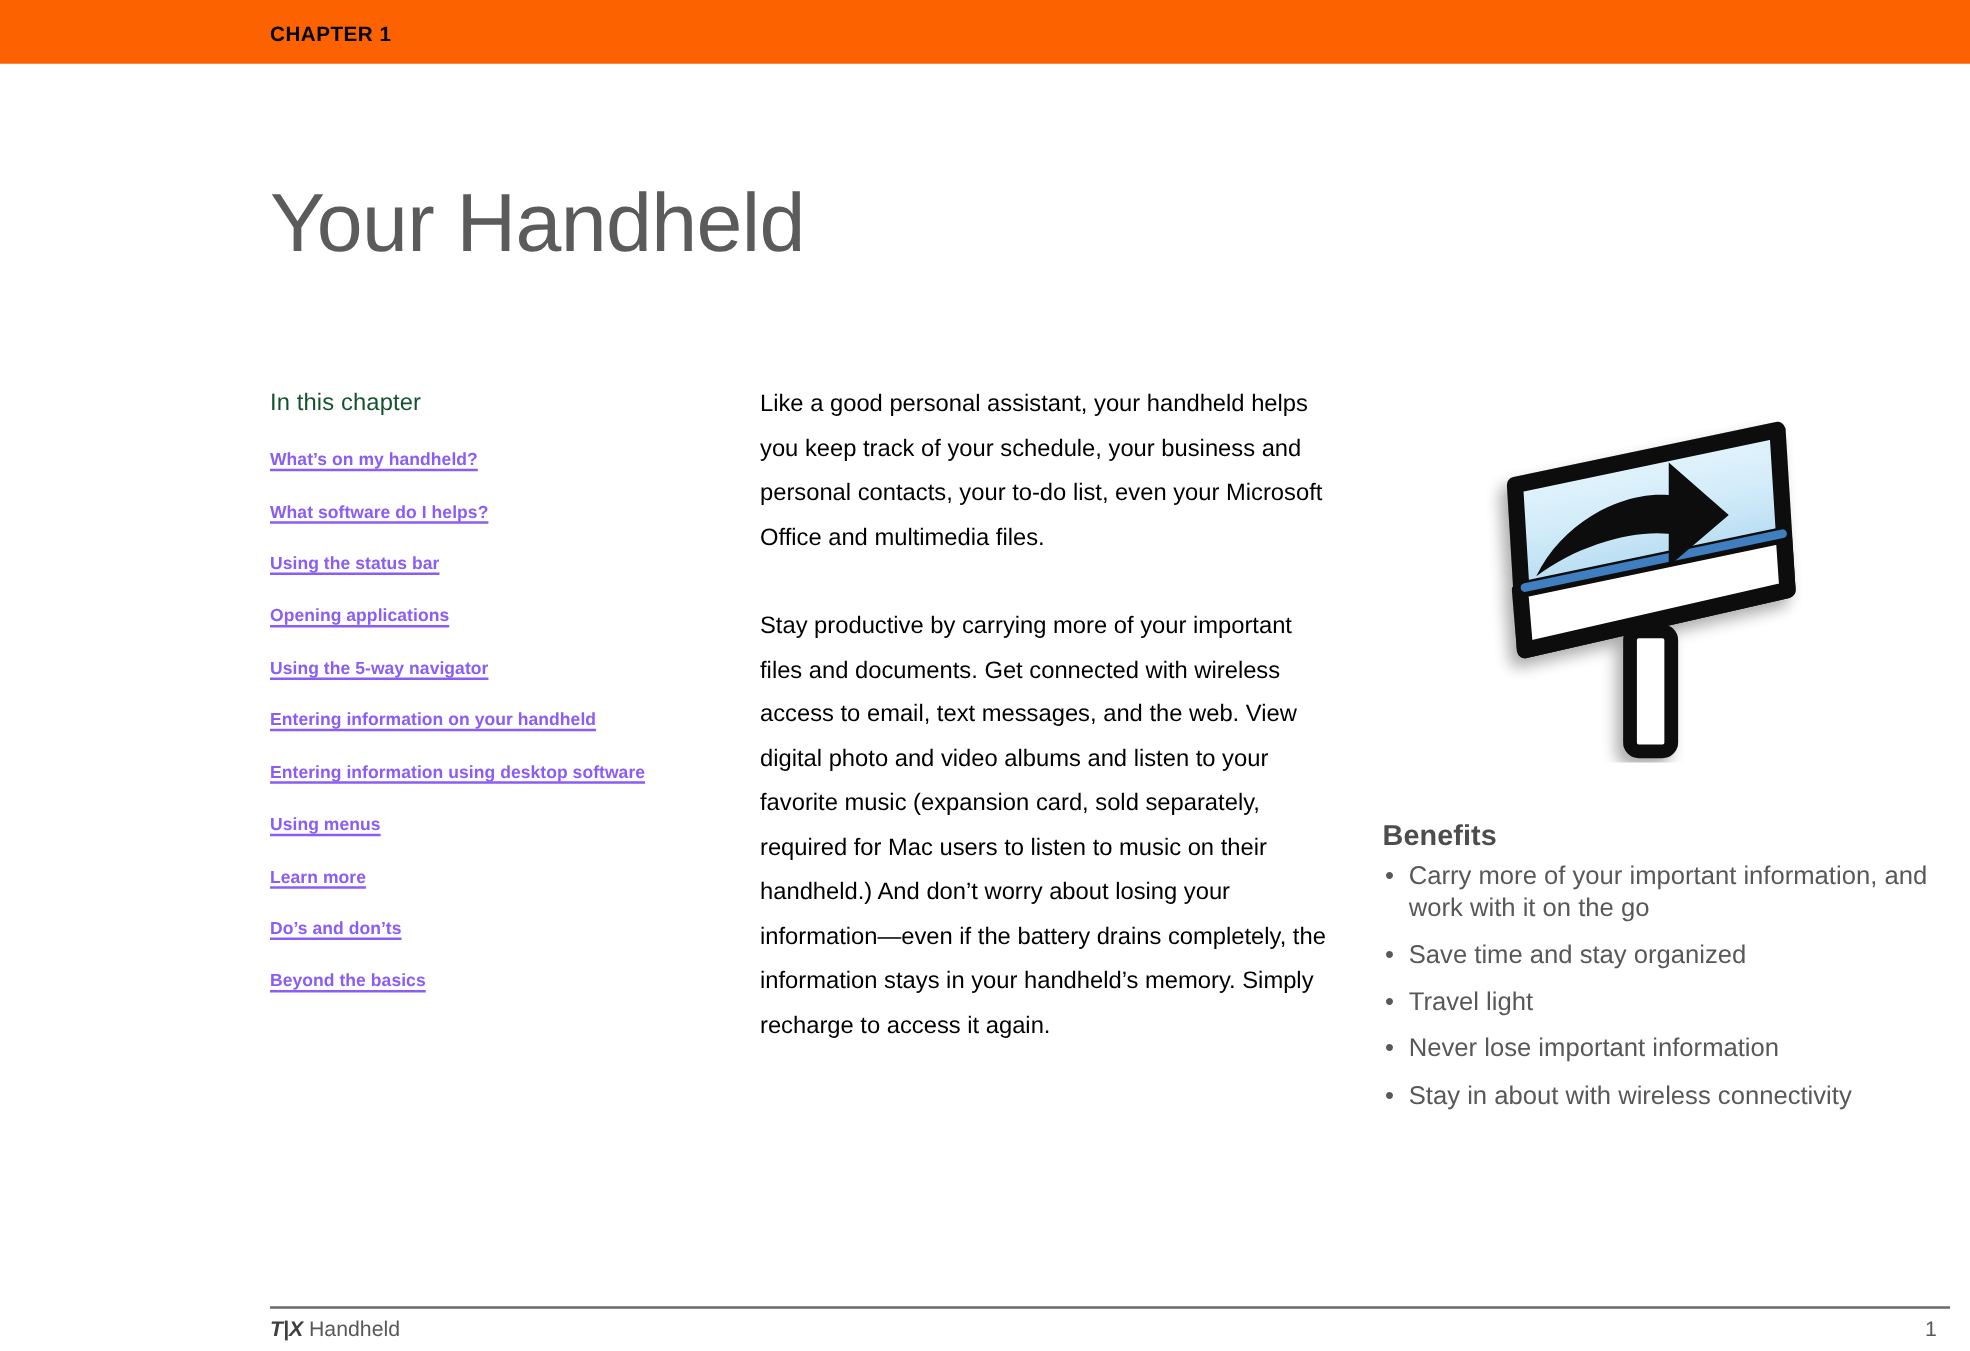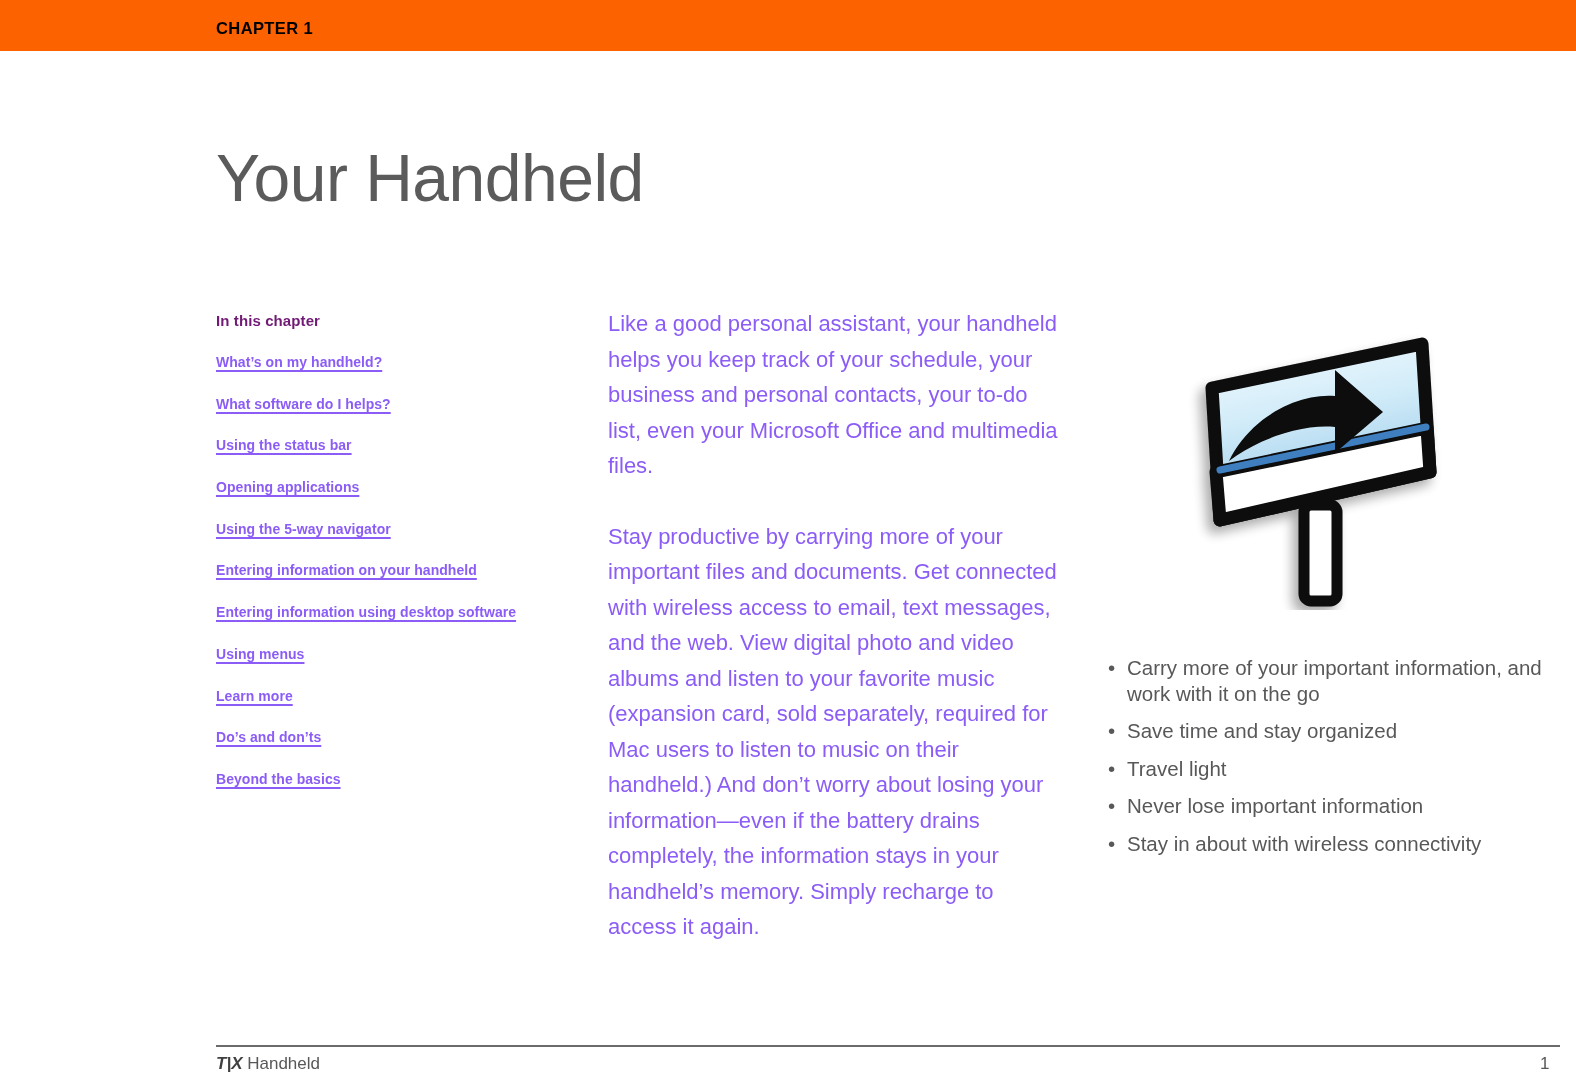--- a/index.html
+++ b/index.html
@@ -55,9 +55,9 @@
     width: 310px;
   }
   .sidebar-heading {
-    font-size: 15px;
-    font-weight: bold;
-    color: #701a75;
+    font-size: 19px;
+    font-weight: normal;
+    color: #14532d;
     margin-bottom: 23px;
     letter-spacing: 0.1px;
   }

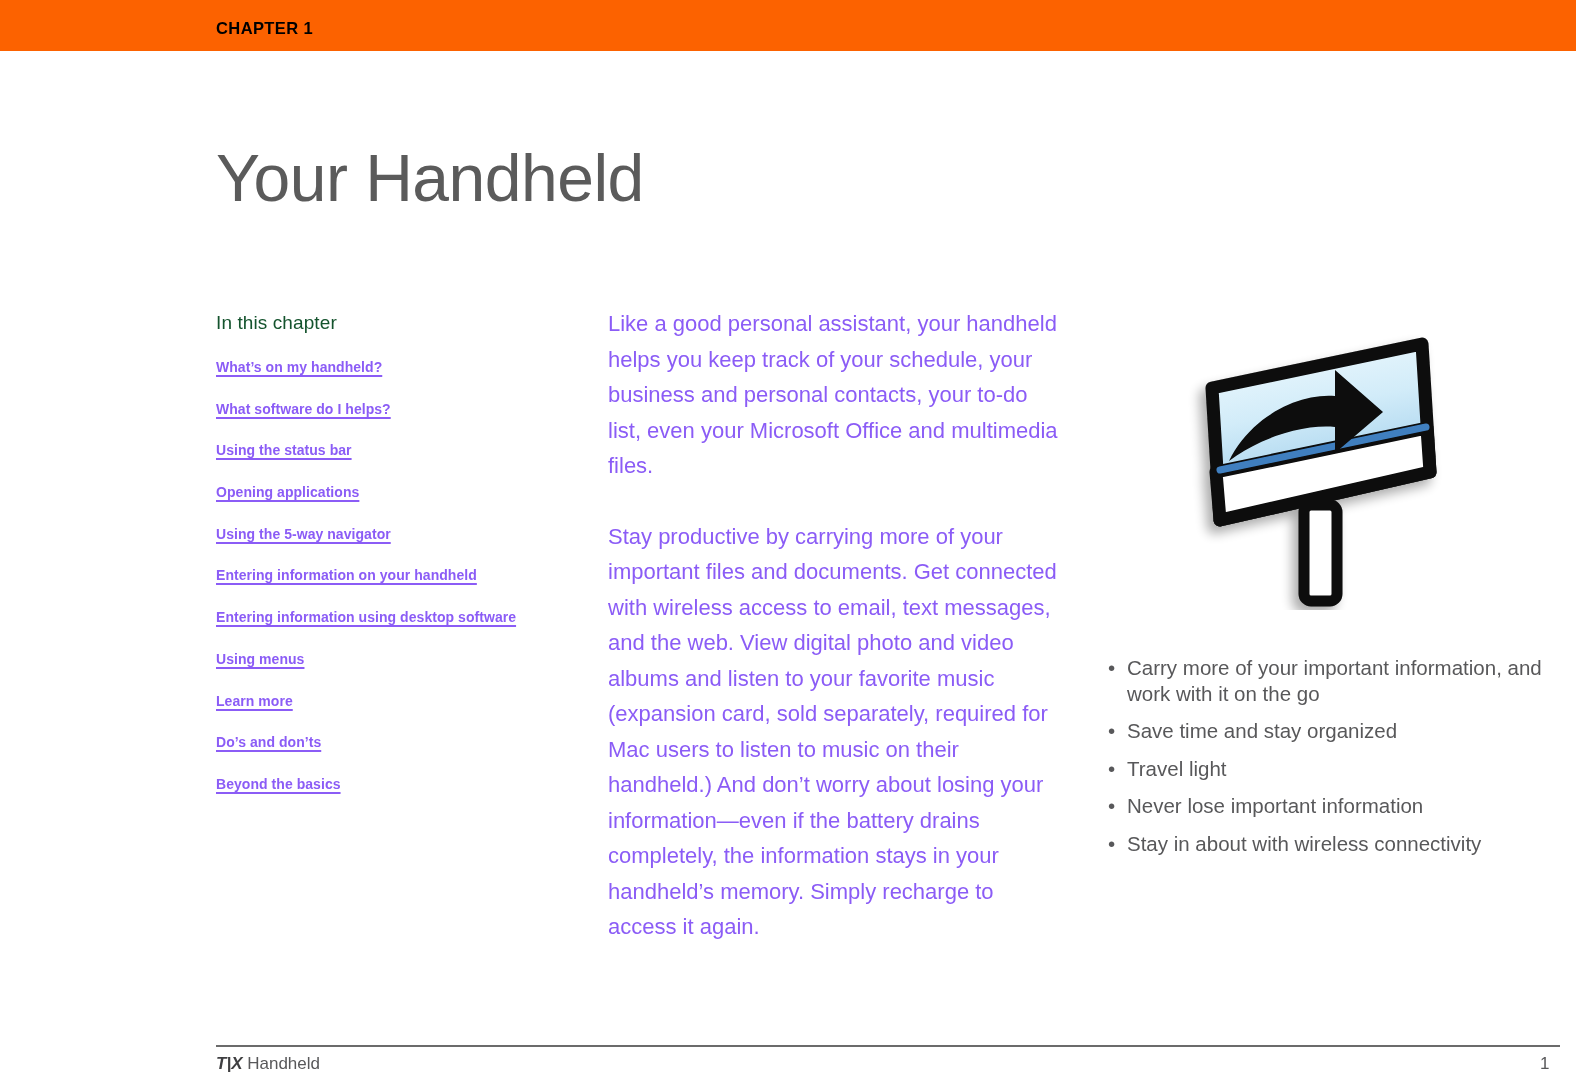--- a/index.html
+++ b/index.html
@@ -84,8 +84,8 @@
     width: 456px;
   }
   .body-par {
-    font-size: 22px;
-    color: #8b5cf6;
+    font-size: 19px;
+    color: #000000;
     line-height: 35.5px;
     margin: 0 0 35px 0;
   }

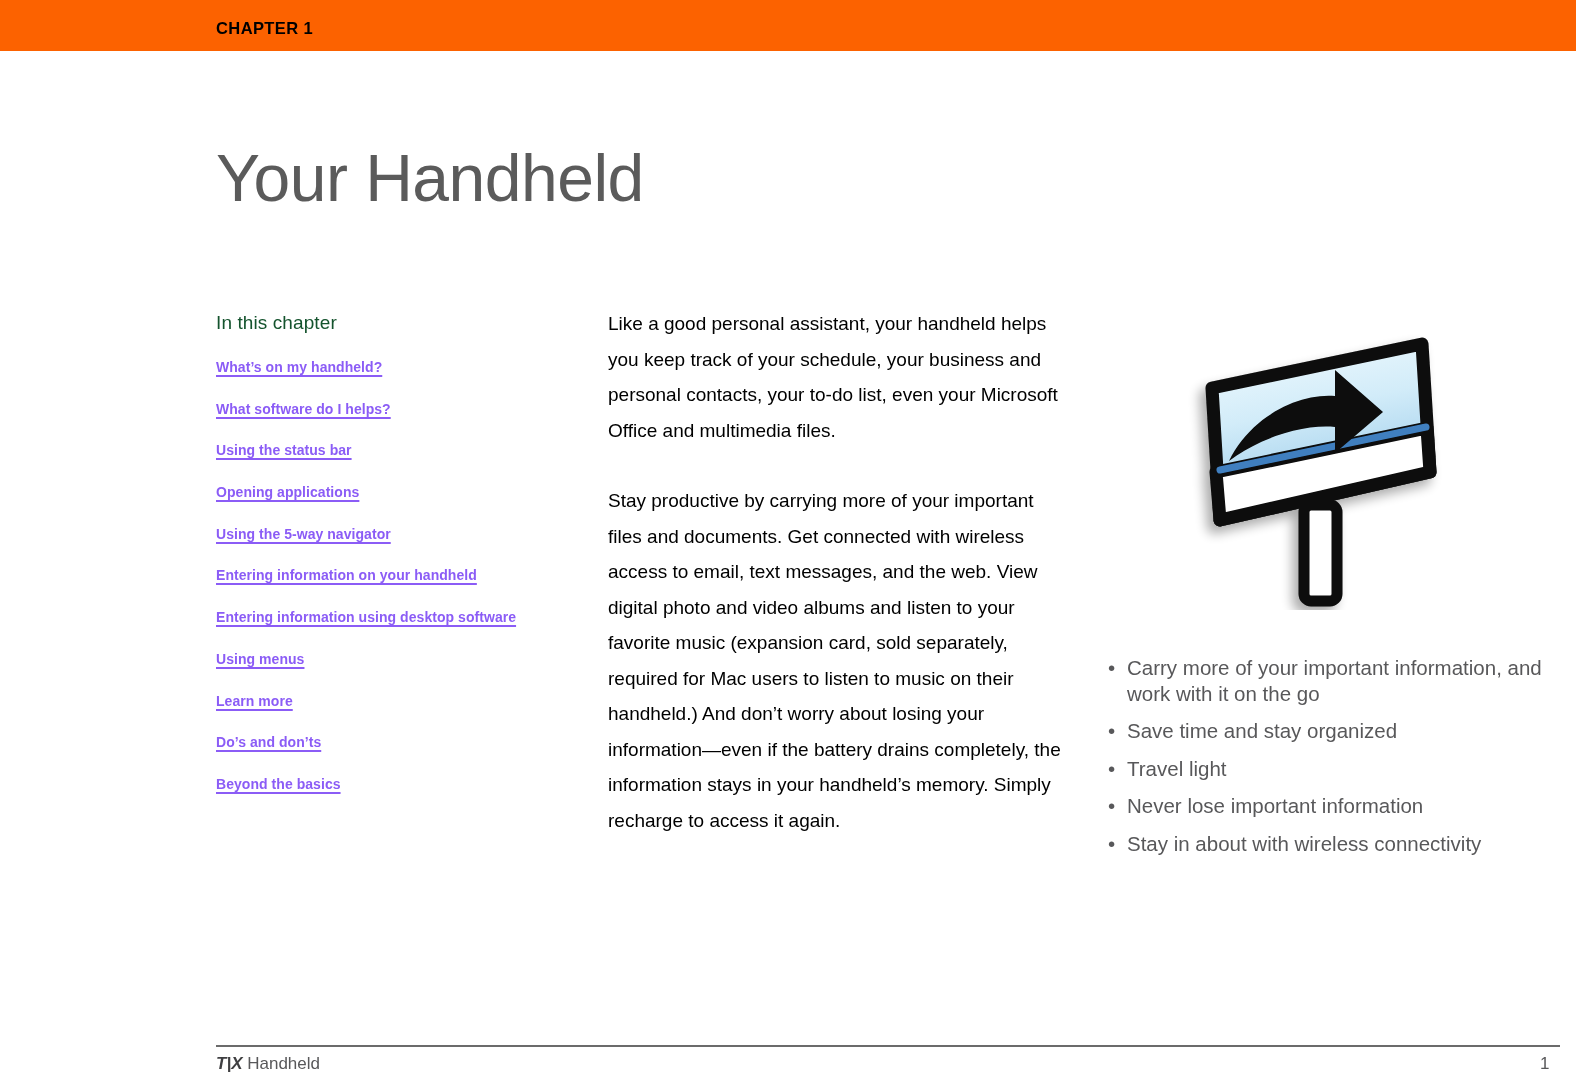--- a/index.html
+++ b/index.html
@@ -245,6 +245,7 @@
 </div>
 
 <section class="benefits">
+  <h2 class="benefits-heading">Benefits</h2>
   <ul class="benefits-list">
     <li>
       <span class="bullet">•</span>

